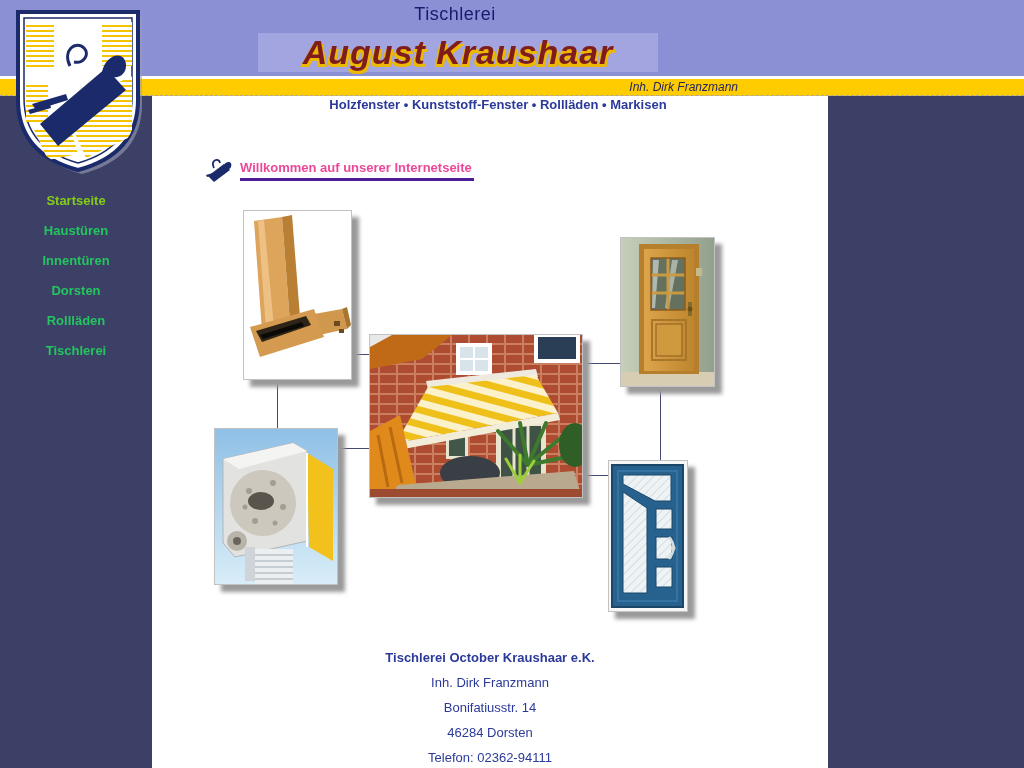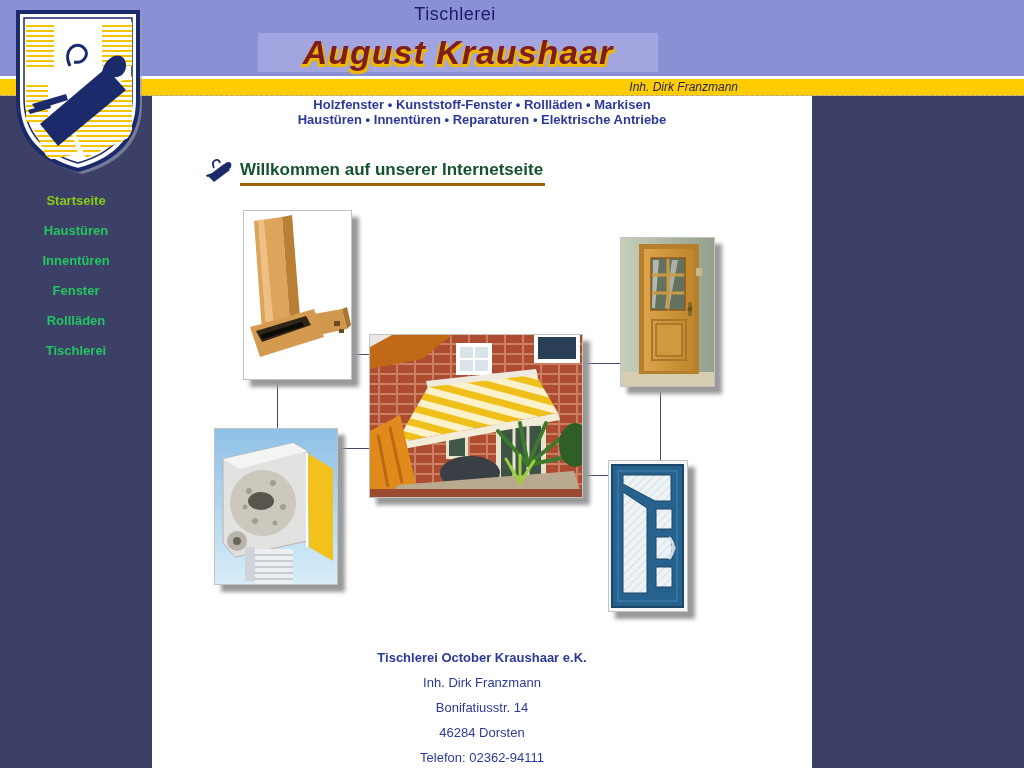--- a/index.html
+++ b/index.html
@@ -33,7 +33,7 @@
   .logo{position:absolute;left:6px;top:4px;width:144px;height:172px;}
 
   
-  .content{position:absolute;left:152px;top:96px;width:660px;height:672px;background:#ffffff;}
+  .content{position:absolute;left:152px;top:96px;width:660px;height:672px;background:#ffffff;padding-left:16px;}
   .services{width:100%;text-align:center;font-size:13px;line-height:15px;font-weight:bold;color:#2b3a9a;padding-top:1px;}
   .welcome-row{position:absolute;left:52px;top:61px;display:flex;align-items:flex-start;}
   .welcome-icon{width:30px;height:30px;margin-right:6px;}

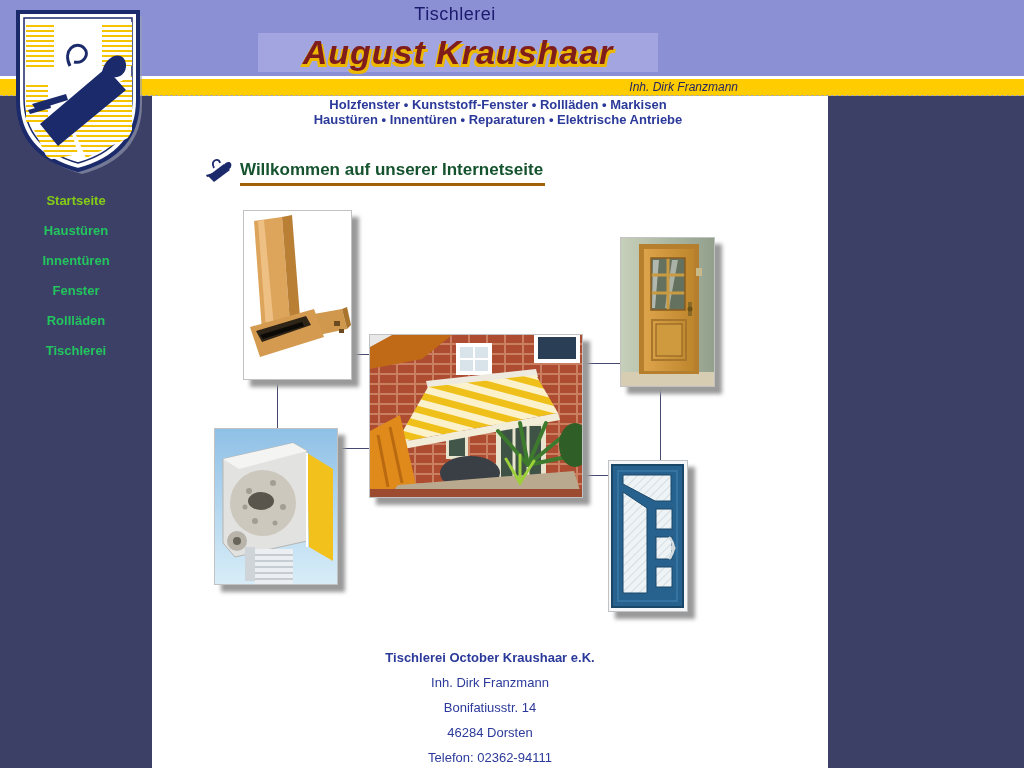--- a/index.html
+++ b/index.html
@@ -120,7 +120,6 @@
   <div class="content">
     <div class="services">
       <div>Holzfenster • Kunststoff-Fenster • Rollläden • Markisen</div>
-      <div>Haustüren • Innentüren • Reparaturen • Elektrische Antriebe</div>
     </div>
 
     <div class="welcome-row">

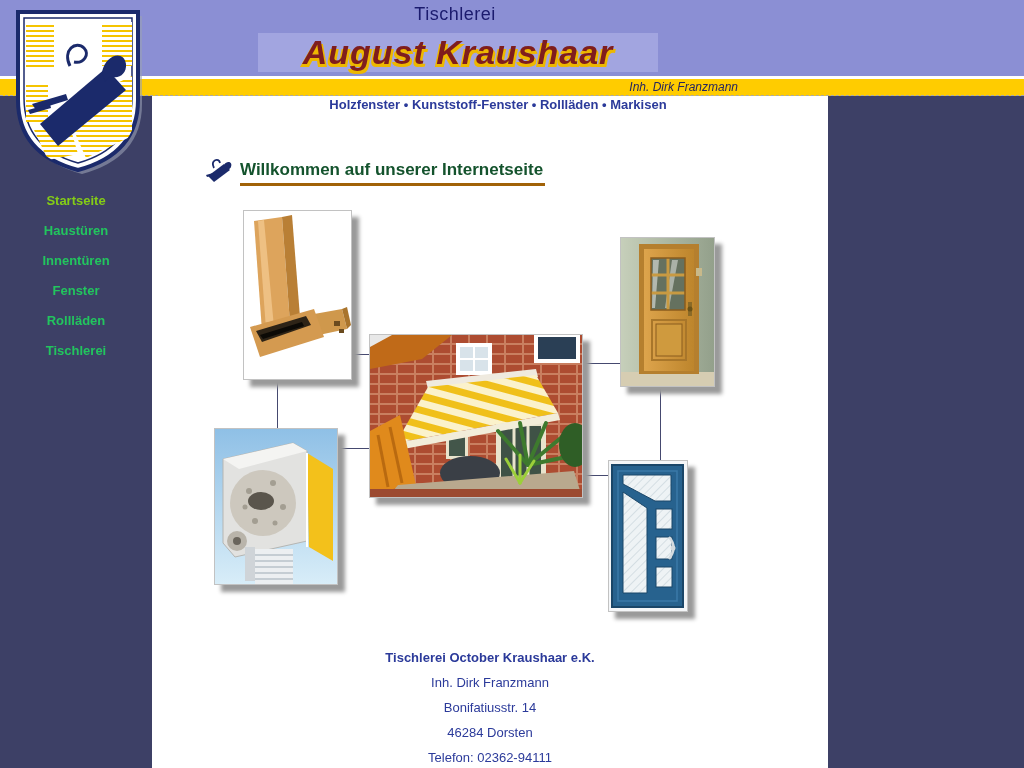--- a/index.html
+++ b/index.html
@@ -37,8 +37,8 @@
   .services{width:100%;text-align:center;font-size:13px;line-height:15px;font-weight:bold;color:#2b3a9a;padding-top:1px;}
   .welcome-row{position:absolute;left:52px;top:61px;display:flex;align-items:flex-start;}
   .welcome-icon{width:30px;height:30px;margin-right:6px;}
-  .welcome-text{font-size:17px;font-weight:bold;color:#14532d;padding:3px 2px 3px 0;
-                border-bottom:3px solid #a16207;}
+  .welcome-text{font-size:13px;font-weight:bold;color:#ec4899;padding:3px 2px 3px 0;
+                border-bottom:3px solid #4c1d95;}
 
   
   .photo{position:absolute;border:1px solid #c2c2c2;box-shadow:7px 7px 4px #9a9a9a;background:#fff;}

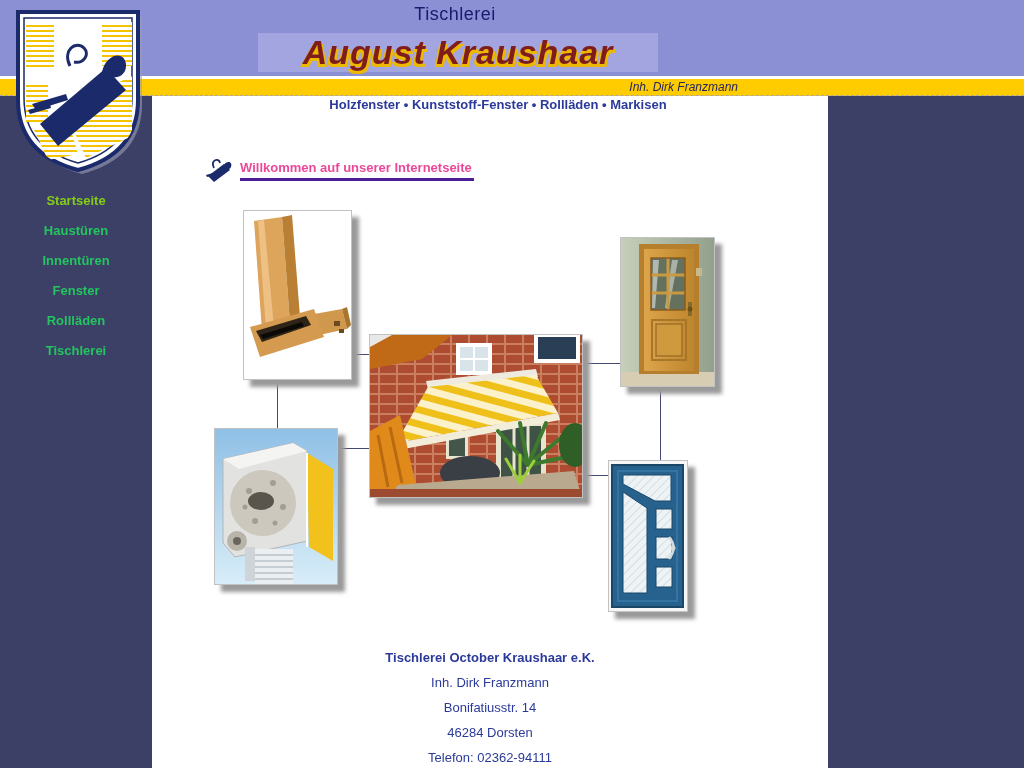--- a/index.html
+++ b/index.html
@@ -77,7 +77,7 @@
     <div class="nav-item active">Startseite</div>
     <div class="nav-item">Haustüren</div>
     <div class="nav-item">Innentüren</div>
-    <div class="nav-item">Fenster</div>
+    <div class="nav-item">Dorsten</div>
     <div class="nav-item">Rollläden</div>
     <div class="nav-item">Tischlerei</div>
   </div>

